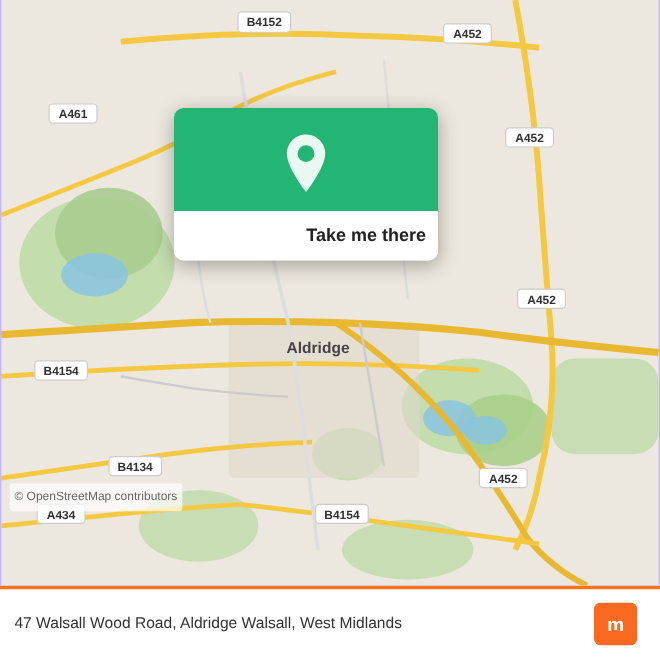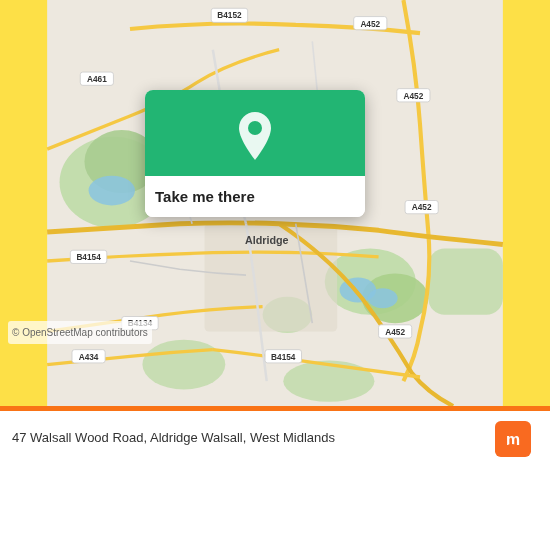--- a/index.html
+++ b/index.html
@@ -13,10 +13,10 @@
 
     #map-container {
       width: 550px;
-      height: 406px;
+      height: 488px;
       position: relative;
       overflow: hidden;
-      background: #fde047;
+      background: #c4b5fd;
     }
 
     

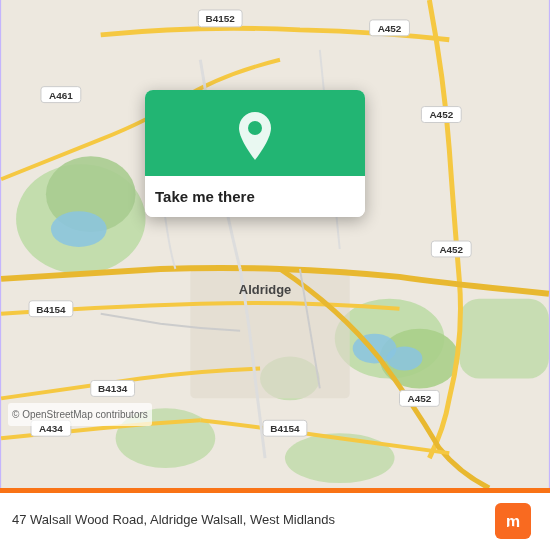--- a/index.html
+++ b/index.html
@@ -59,7 +59,7 @@
       background: white;
       width: 100%;
       padding: 12px 10px;
-      text-align: left;
+      text-align: right;
       font-size: 15px;
       font-weight: 600;
       color: #222;

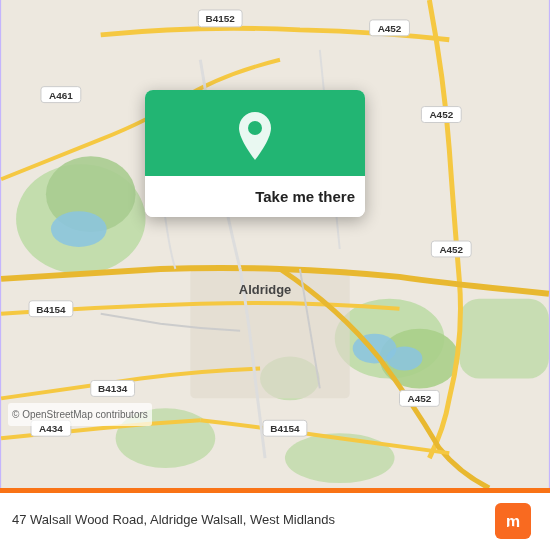--- a/index.html
+++ b/index.html
@@ -73,7 +73,7 @@
       width: 550px;
       height: 60px;
       background: white;
-      border-top: 5px solid #f97316;
+      border-top: 3px solid #f97316;
       display: flex;
       align-items: center;
       padding: 0 12px;

